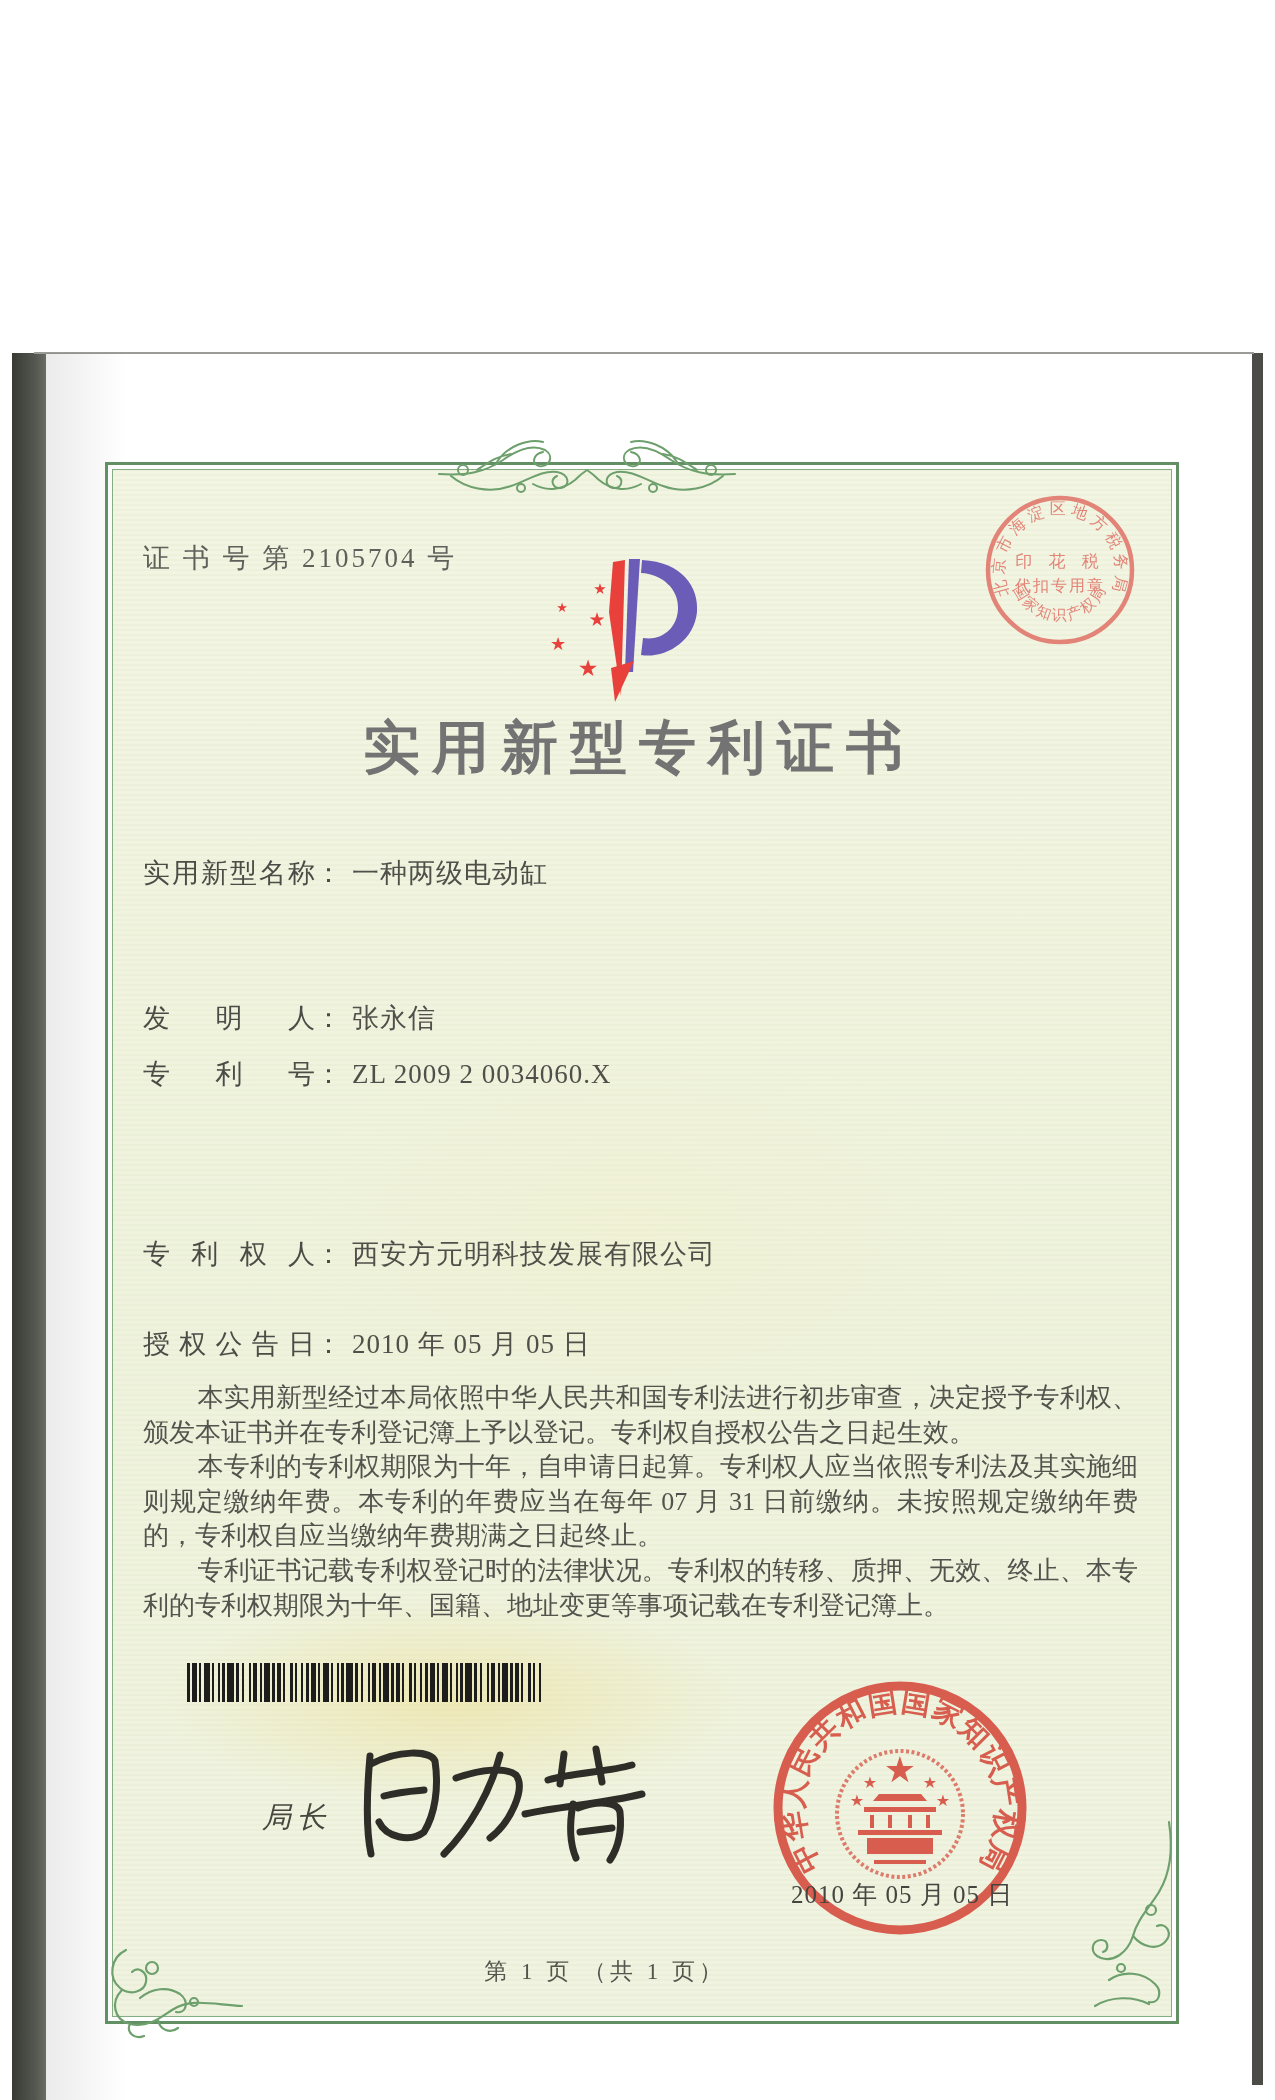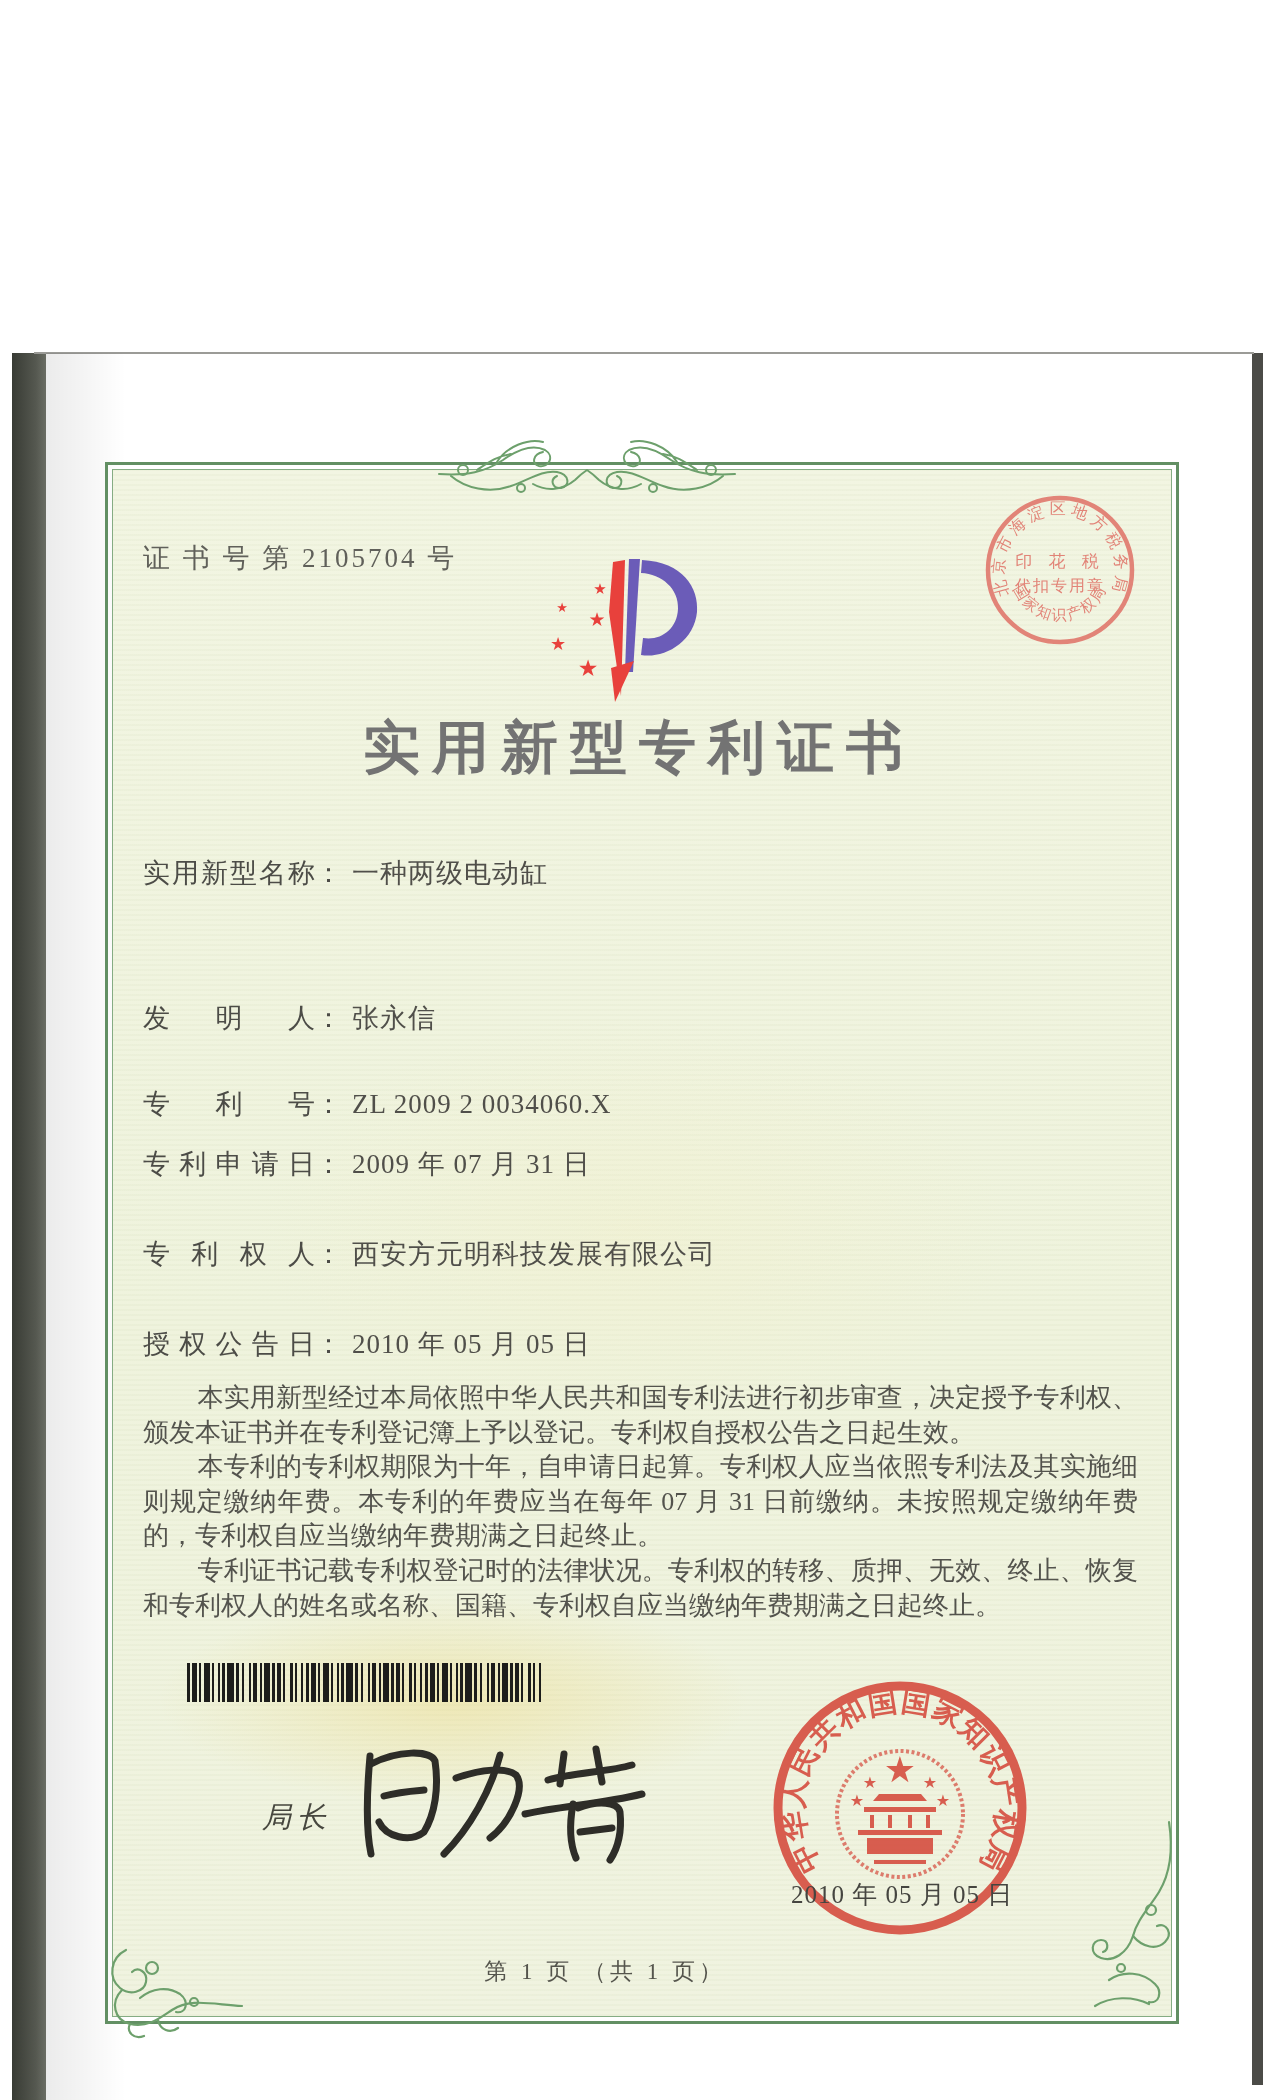--- a/index.html
+++ b/index.html
@@ -143,7 +143,7 @@
   <div class="abs field-row" style="top:966px;margin-top:34px;">
     <span class="flabel">发明人</span><span class="fsep">：</span><span class="fvalue">张永信</span>
   </div>
-  <div class="abs field-row" style="top:1086px;">
+  <div class="abs field-row" style="top:1056px;">
     <span class="flabel">专利号</span><span class="fsep">：</span><span class="fvalue">ZL 2009 2 0034060.X</span>
   </div>
   <div class="abs field-row" style="top:1146px;">

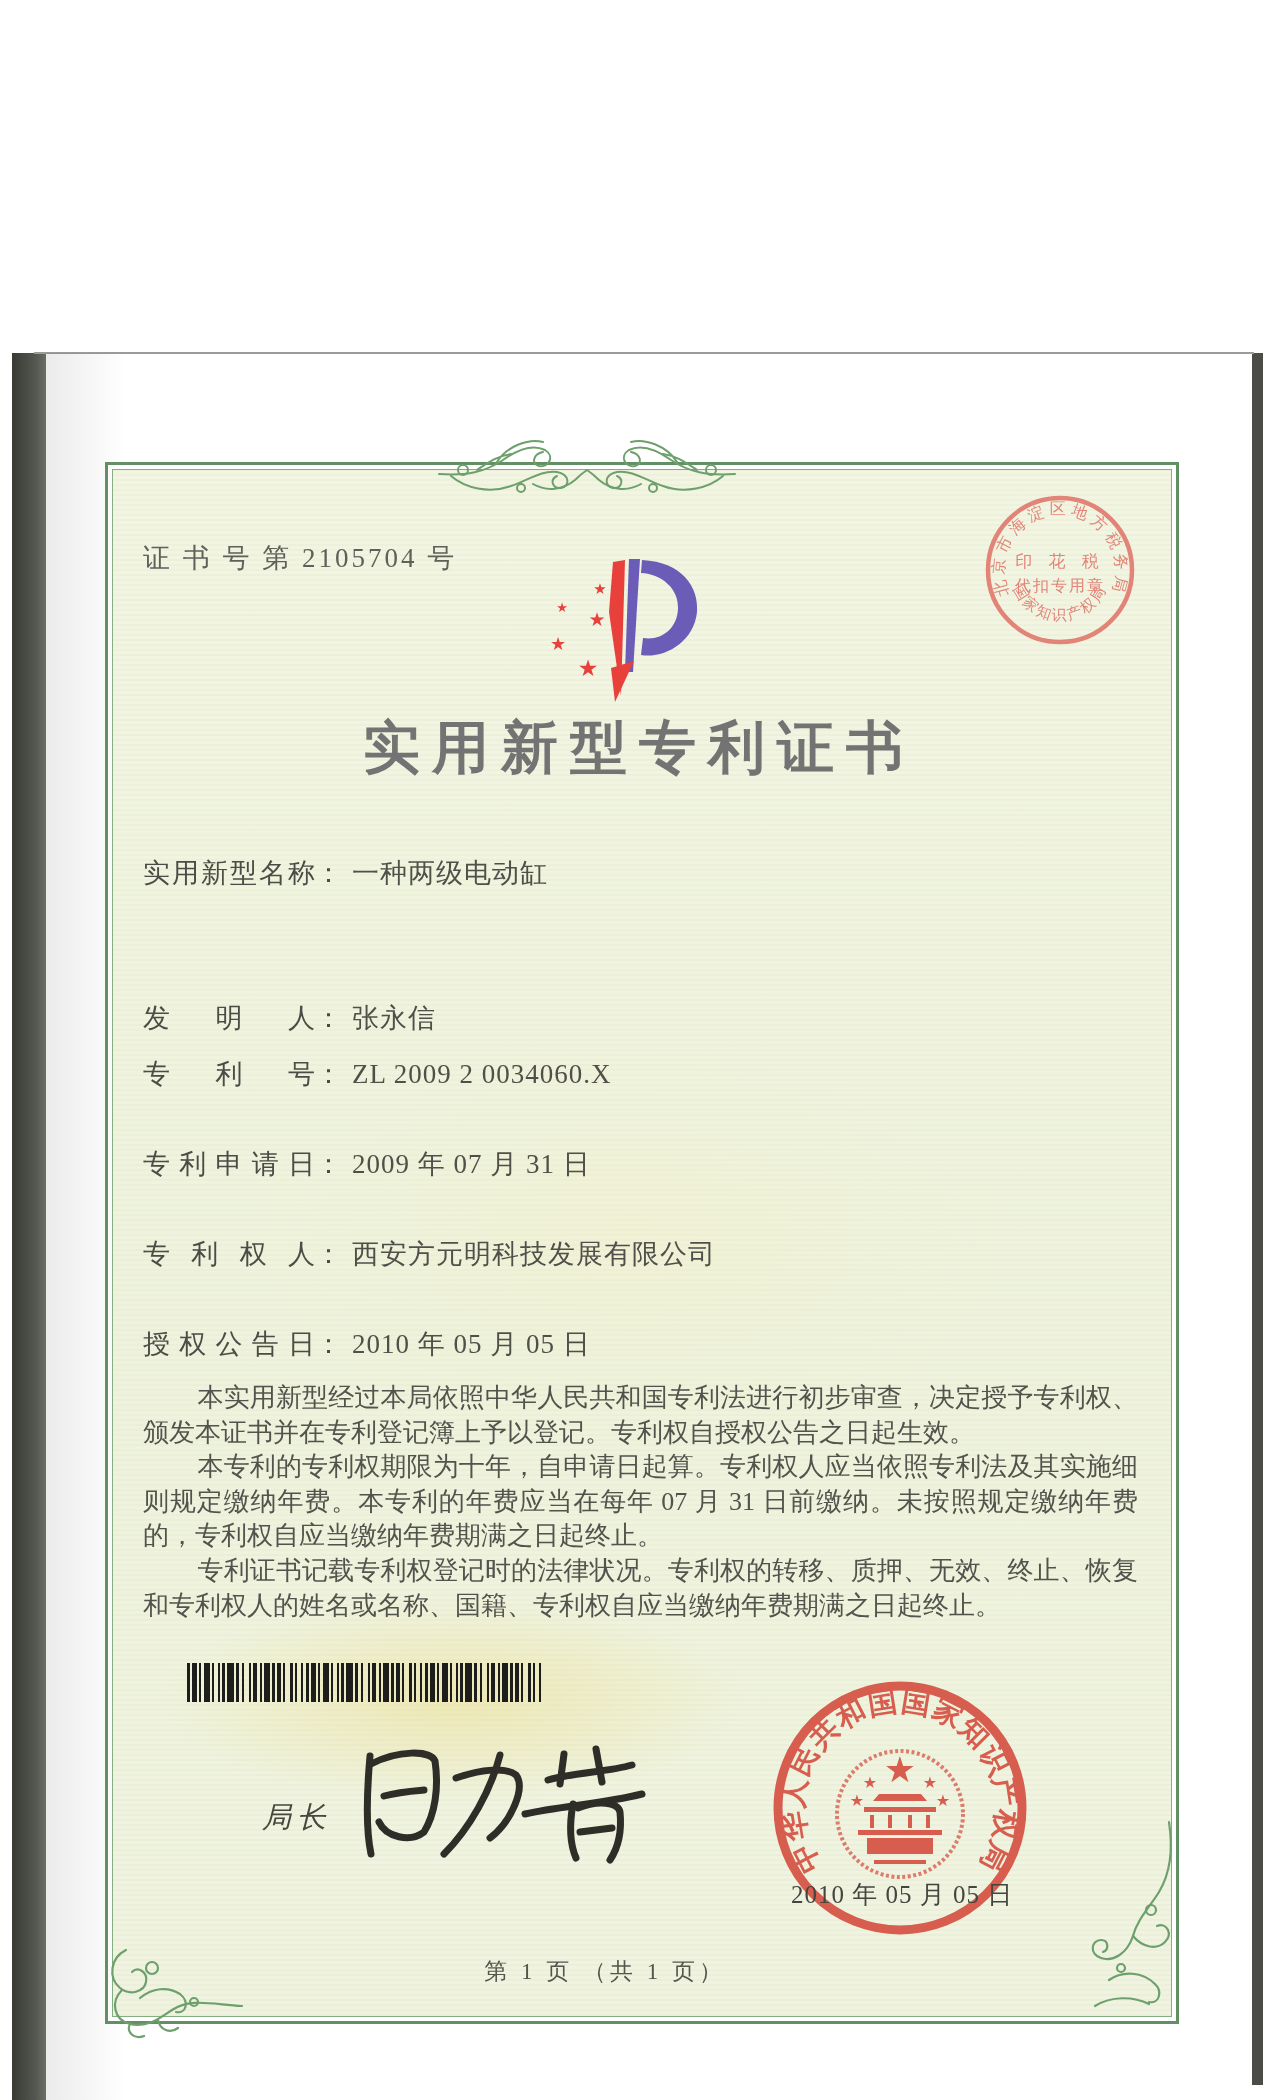--- a/index.html
+++ b/index.html
@@ -145,9 +145,6 @@
   </div>
   <div class="abs field-row" style="top:1056px;">
     <span class="flabel">专利号</span><span class="fsep">：</span><span class="fvalue">ZL 2009 2 0034060.X</span>
-  </div>
-  <div class="abs field-row" style="top:1146px;">
-    <span class="flabel">专利申请日</span><span class="fsep">：</span><span class="fvalue">2009 年 07 月 31 日</span>
   </div>
   <div class="abs field-row" style="top:1236px;">
     <span class="flabel">专利权人</span><span class="fsep">：</span><span class="fvalue">西安方元明科技发展有限公司</span>

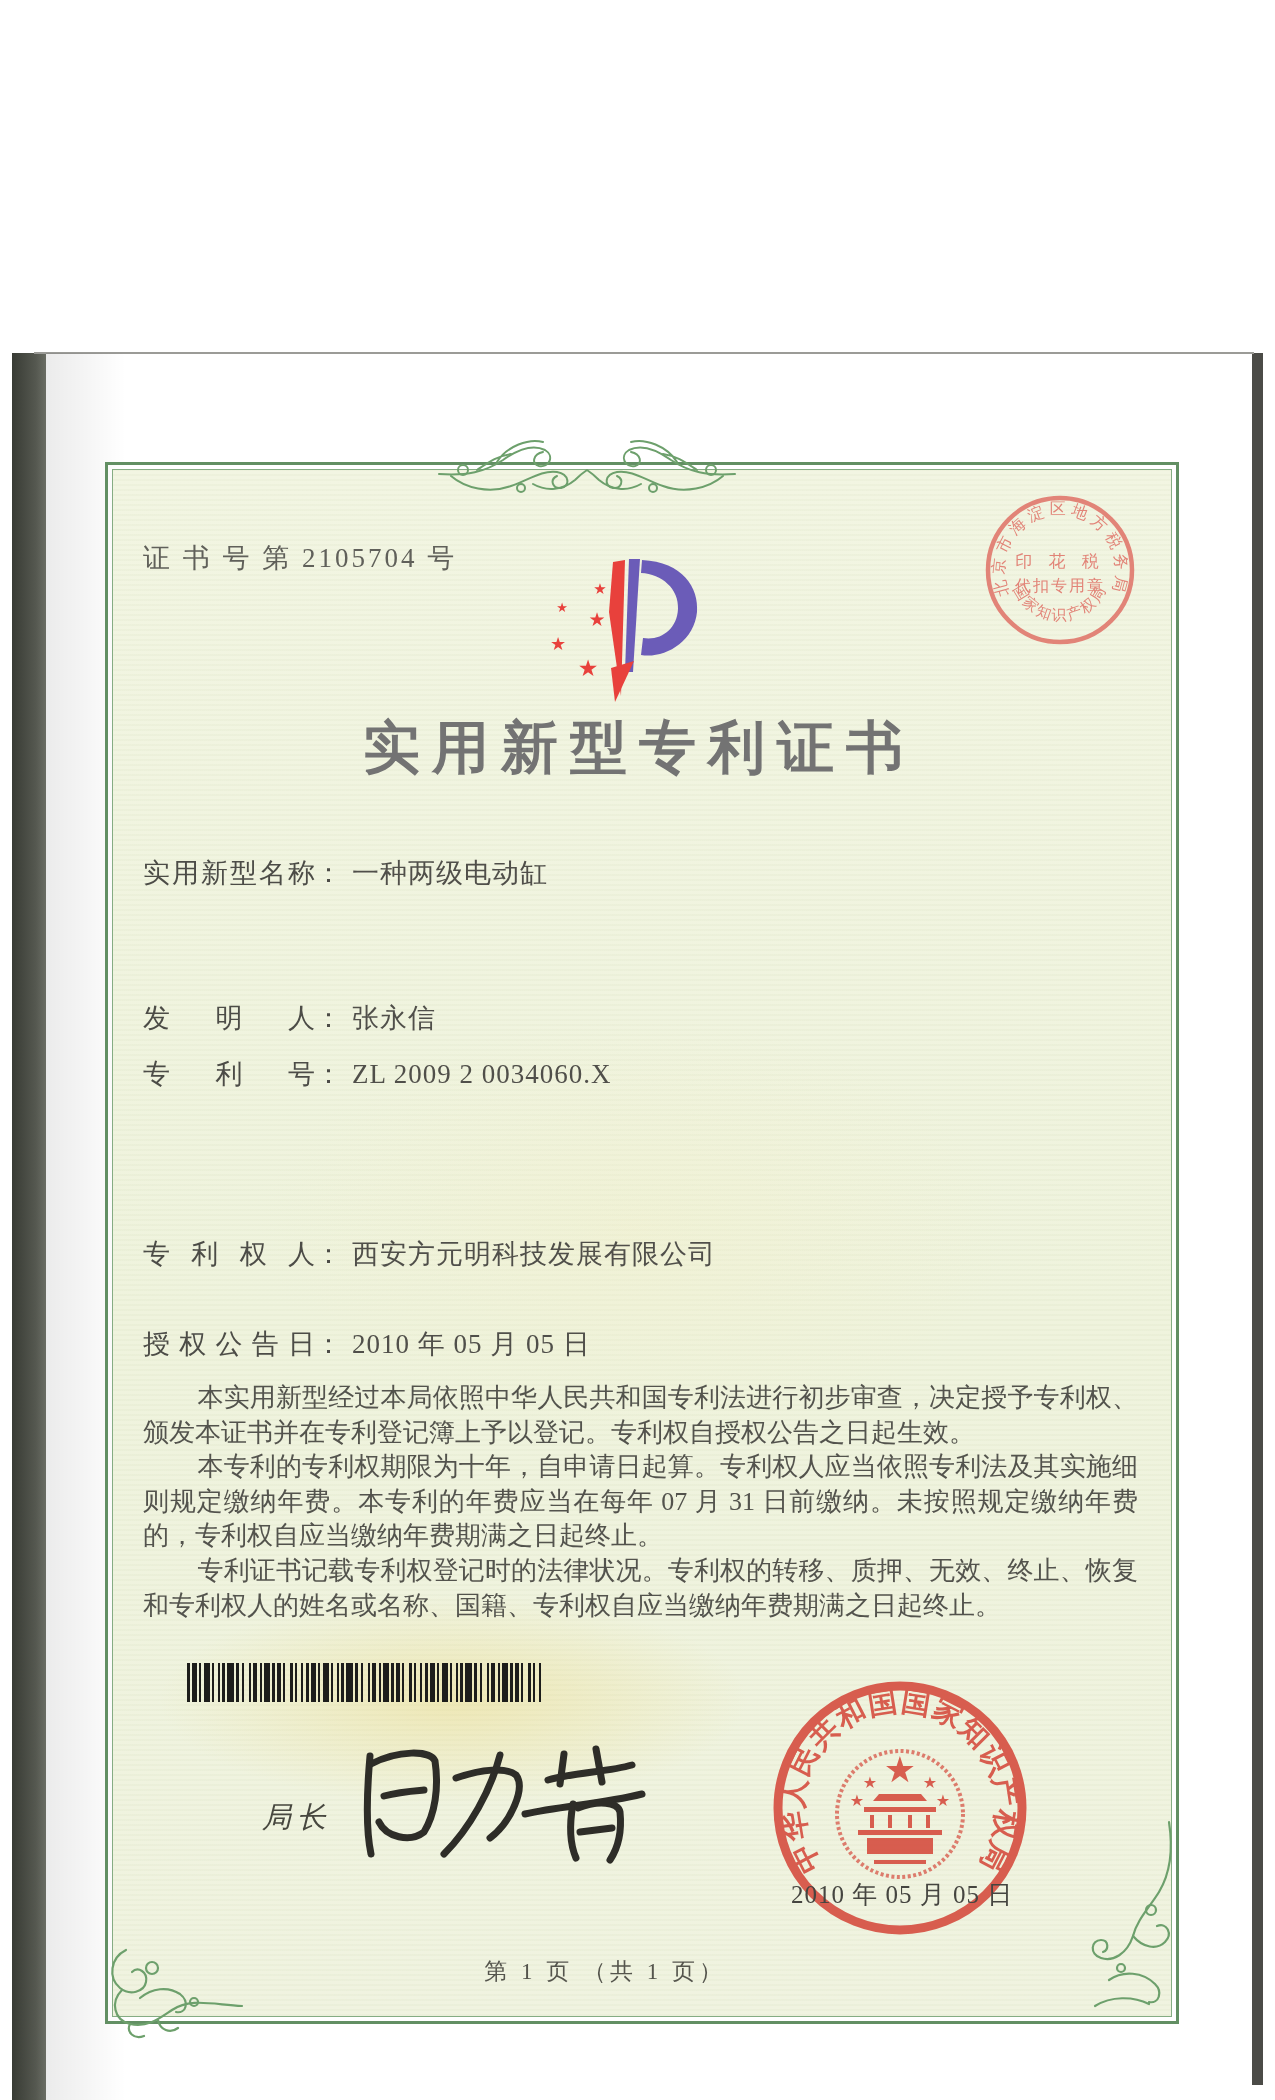--- a/index.html
+++ b/index.html
@@ -156,7 +156,7 @@
   <div class="abs body-text">
     <p>本实用新型经过本局依照中华人民共和国专利法进行初步审查，决定授予专利权、颁发本证书并在专利登记簿上予以登记。专利权自授权公告之日起生效。</p>
     <p>本专利的专利权期限为十年，自申请日起算。专利权人应当依照专利法及其实施细则规定缴纳年费。本专利的年费应当在每年 07 月 31 日前缴纳。未按照规定缴纳年费的，专利权自应当缴纳年费期满之日起终止。</p>
-    <p>专利证书记载专利权登记时的法律状况。专利权的转移、质押、无效、终止、恢复和专利权人的姓名或名称、国籍、专利权自应当缴纳年费期满之日起终止。</p>
+    <p>专利证书记载专利权登记时的法律状况。专利权的转移、质押、无效、终止、本专利的专利权期限为十年、国籍、地址变更等事项记载在专利登记簿上。</p>
   </div>
 
   <div class="abs barcode">

